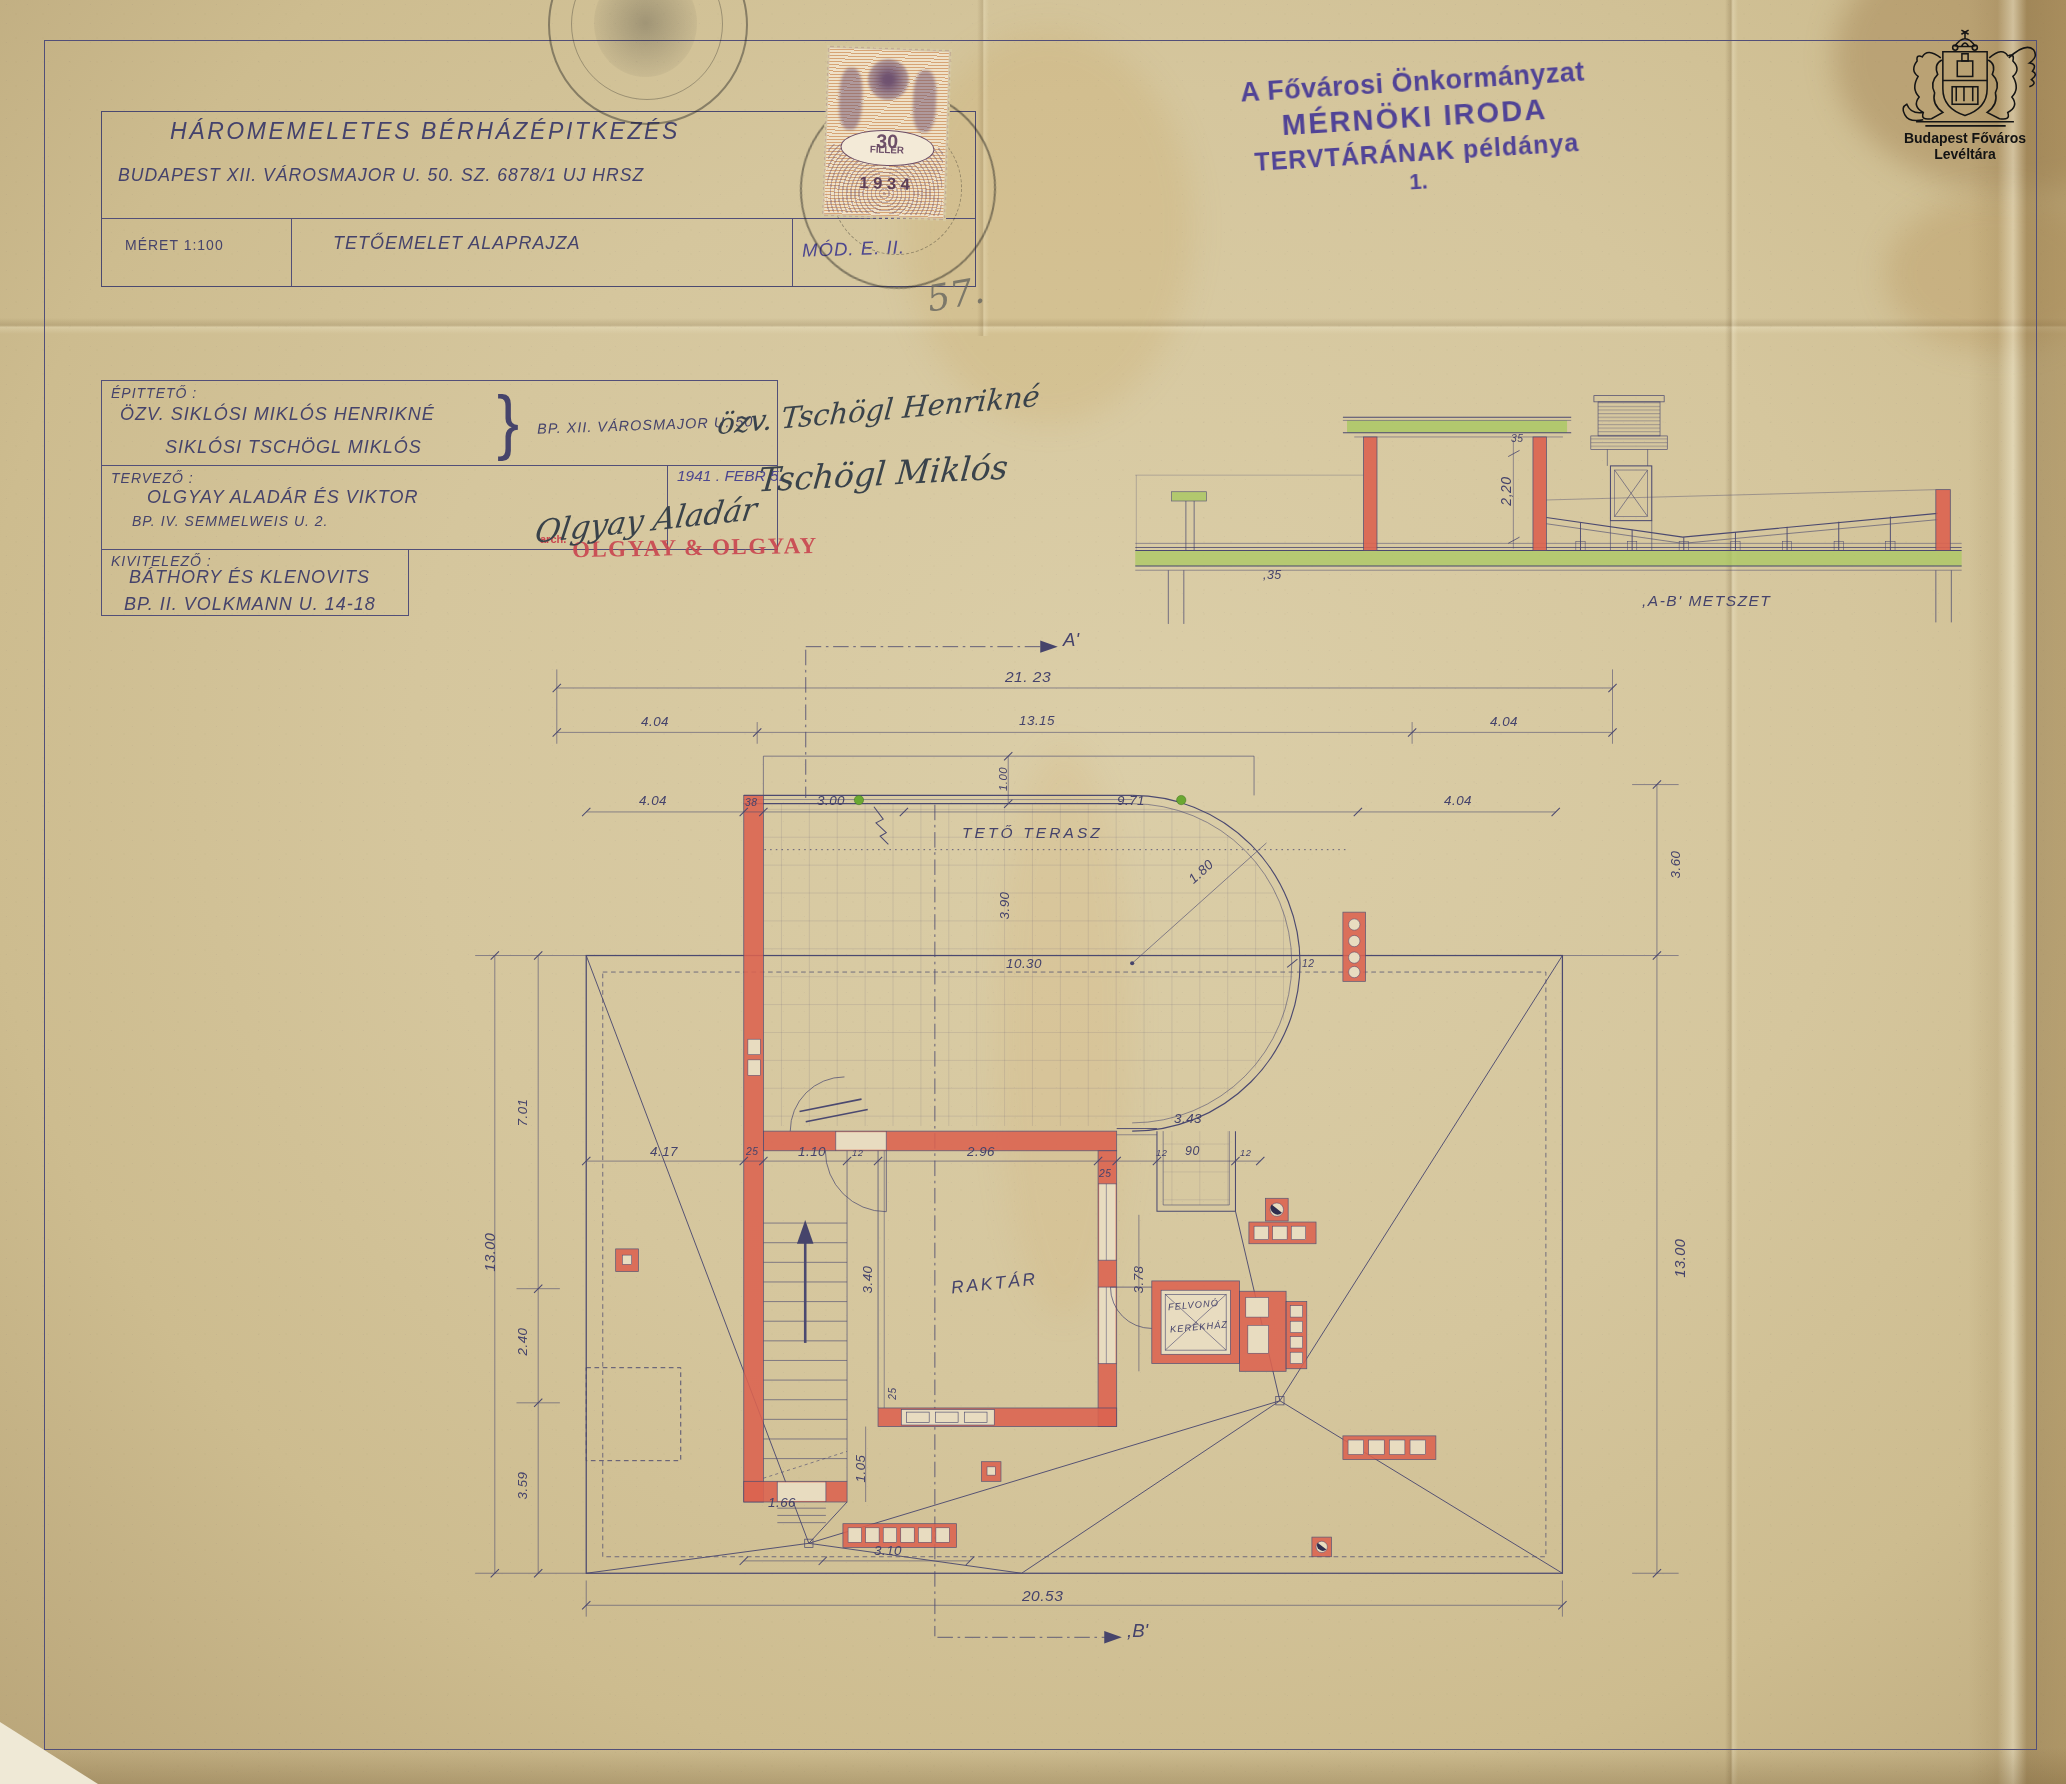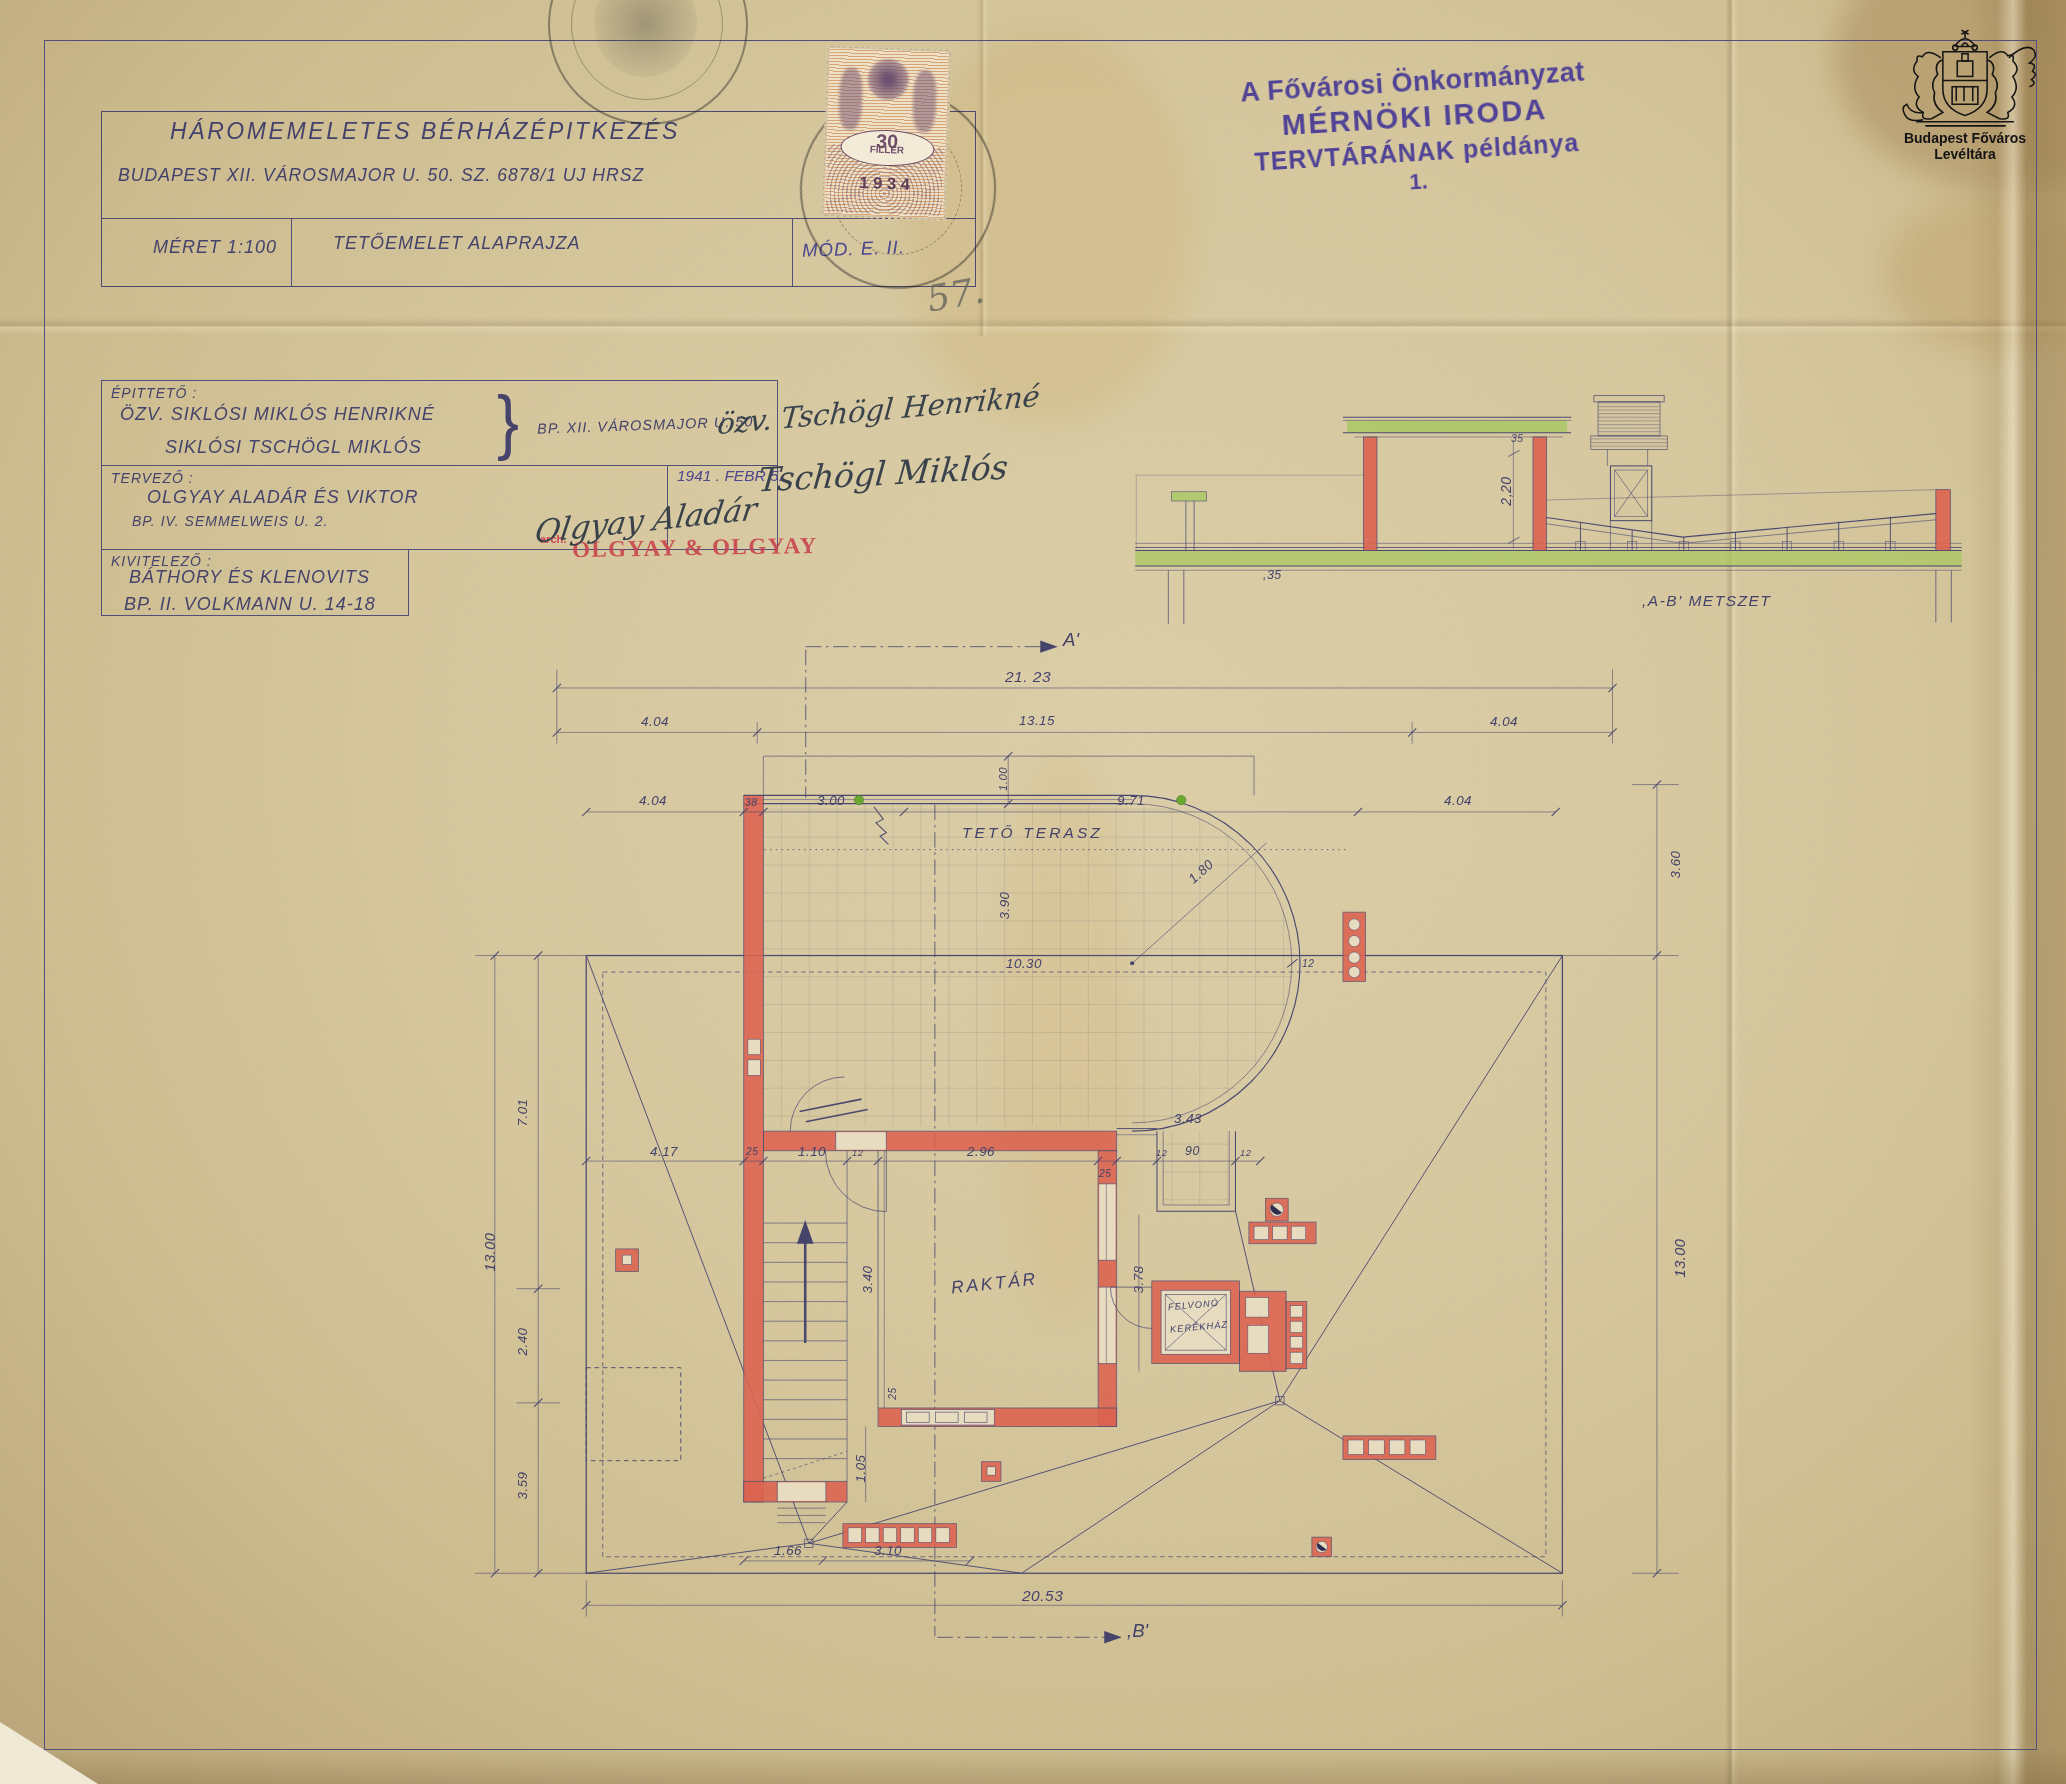--- a/index.html
+++ b/index.html
@@ -46,7 +46,7 @@
   </div>
   <span class="lbl" style="left:170px;top:118px;font-size:23px;font-style:italic;letter-spacing:2.6px;color:#44426c;">HÁROMEMELETES   BÉRHÁZÉPITKEZÉS</span>
   <span class="lbl" style="left:118px;top:165px;font-size:17.6px;font-style:italic;letter-spacing:1px;color:#44426c;">BUDAPEST  XII.  VÁROSMAJOR  U.  50. SZ.  6878/1  UJ  HRSZ</span>
-  <span class="lbl" style="left:125px;top:237px;font-size:18px;font-style:italic;letter-spacing:1px;margin-left:28px;">MÉRET  1:100</span>
+  <span class="lbl" style="left:125px;top:237px;font-size:14px;letter-spacing:1px;">MÉRET  1:100</span>
   <span class="lbl" style="left:333px;top:233px;font-size:18px;font-style:italic;letter-spacing:1px;">TETŐEMELET   ALAPRAJZA</span>
   <span class="lbl" style="left:802px;top:238px;font-size:18.6px;font-style:italic;letter-spacing:1px;color:#4d478f;transform:rotate(-2deg);">MÓD.   E.  II.</span>
   <span class="lbl hand" style="left:927px;top:274px;font-size:36px;color:#6e6c63;transform:rotate(-10deg);opacity:.85;">57.</span>

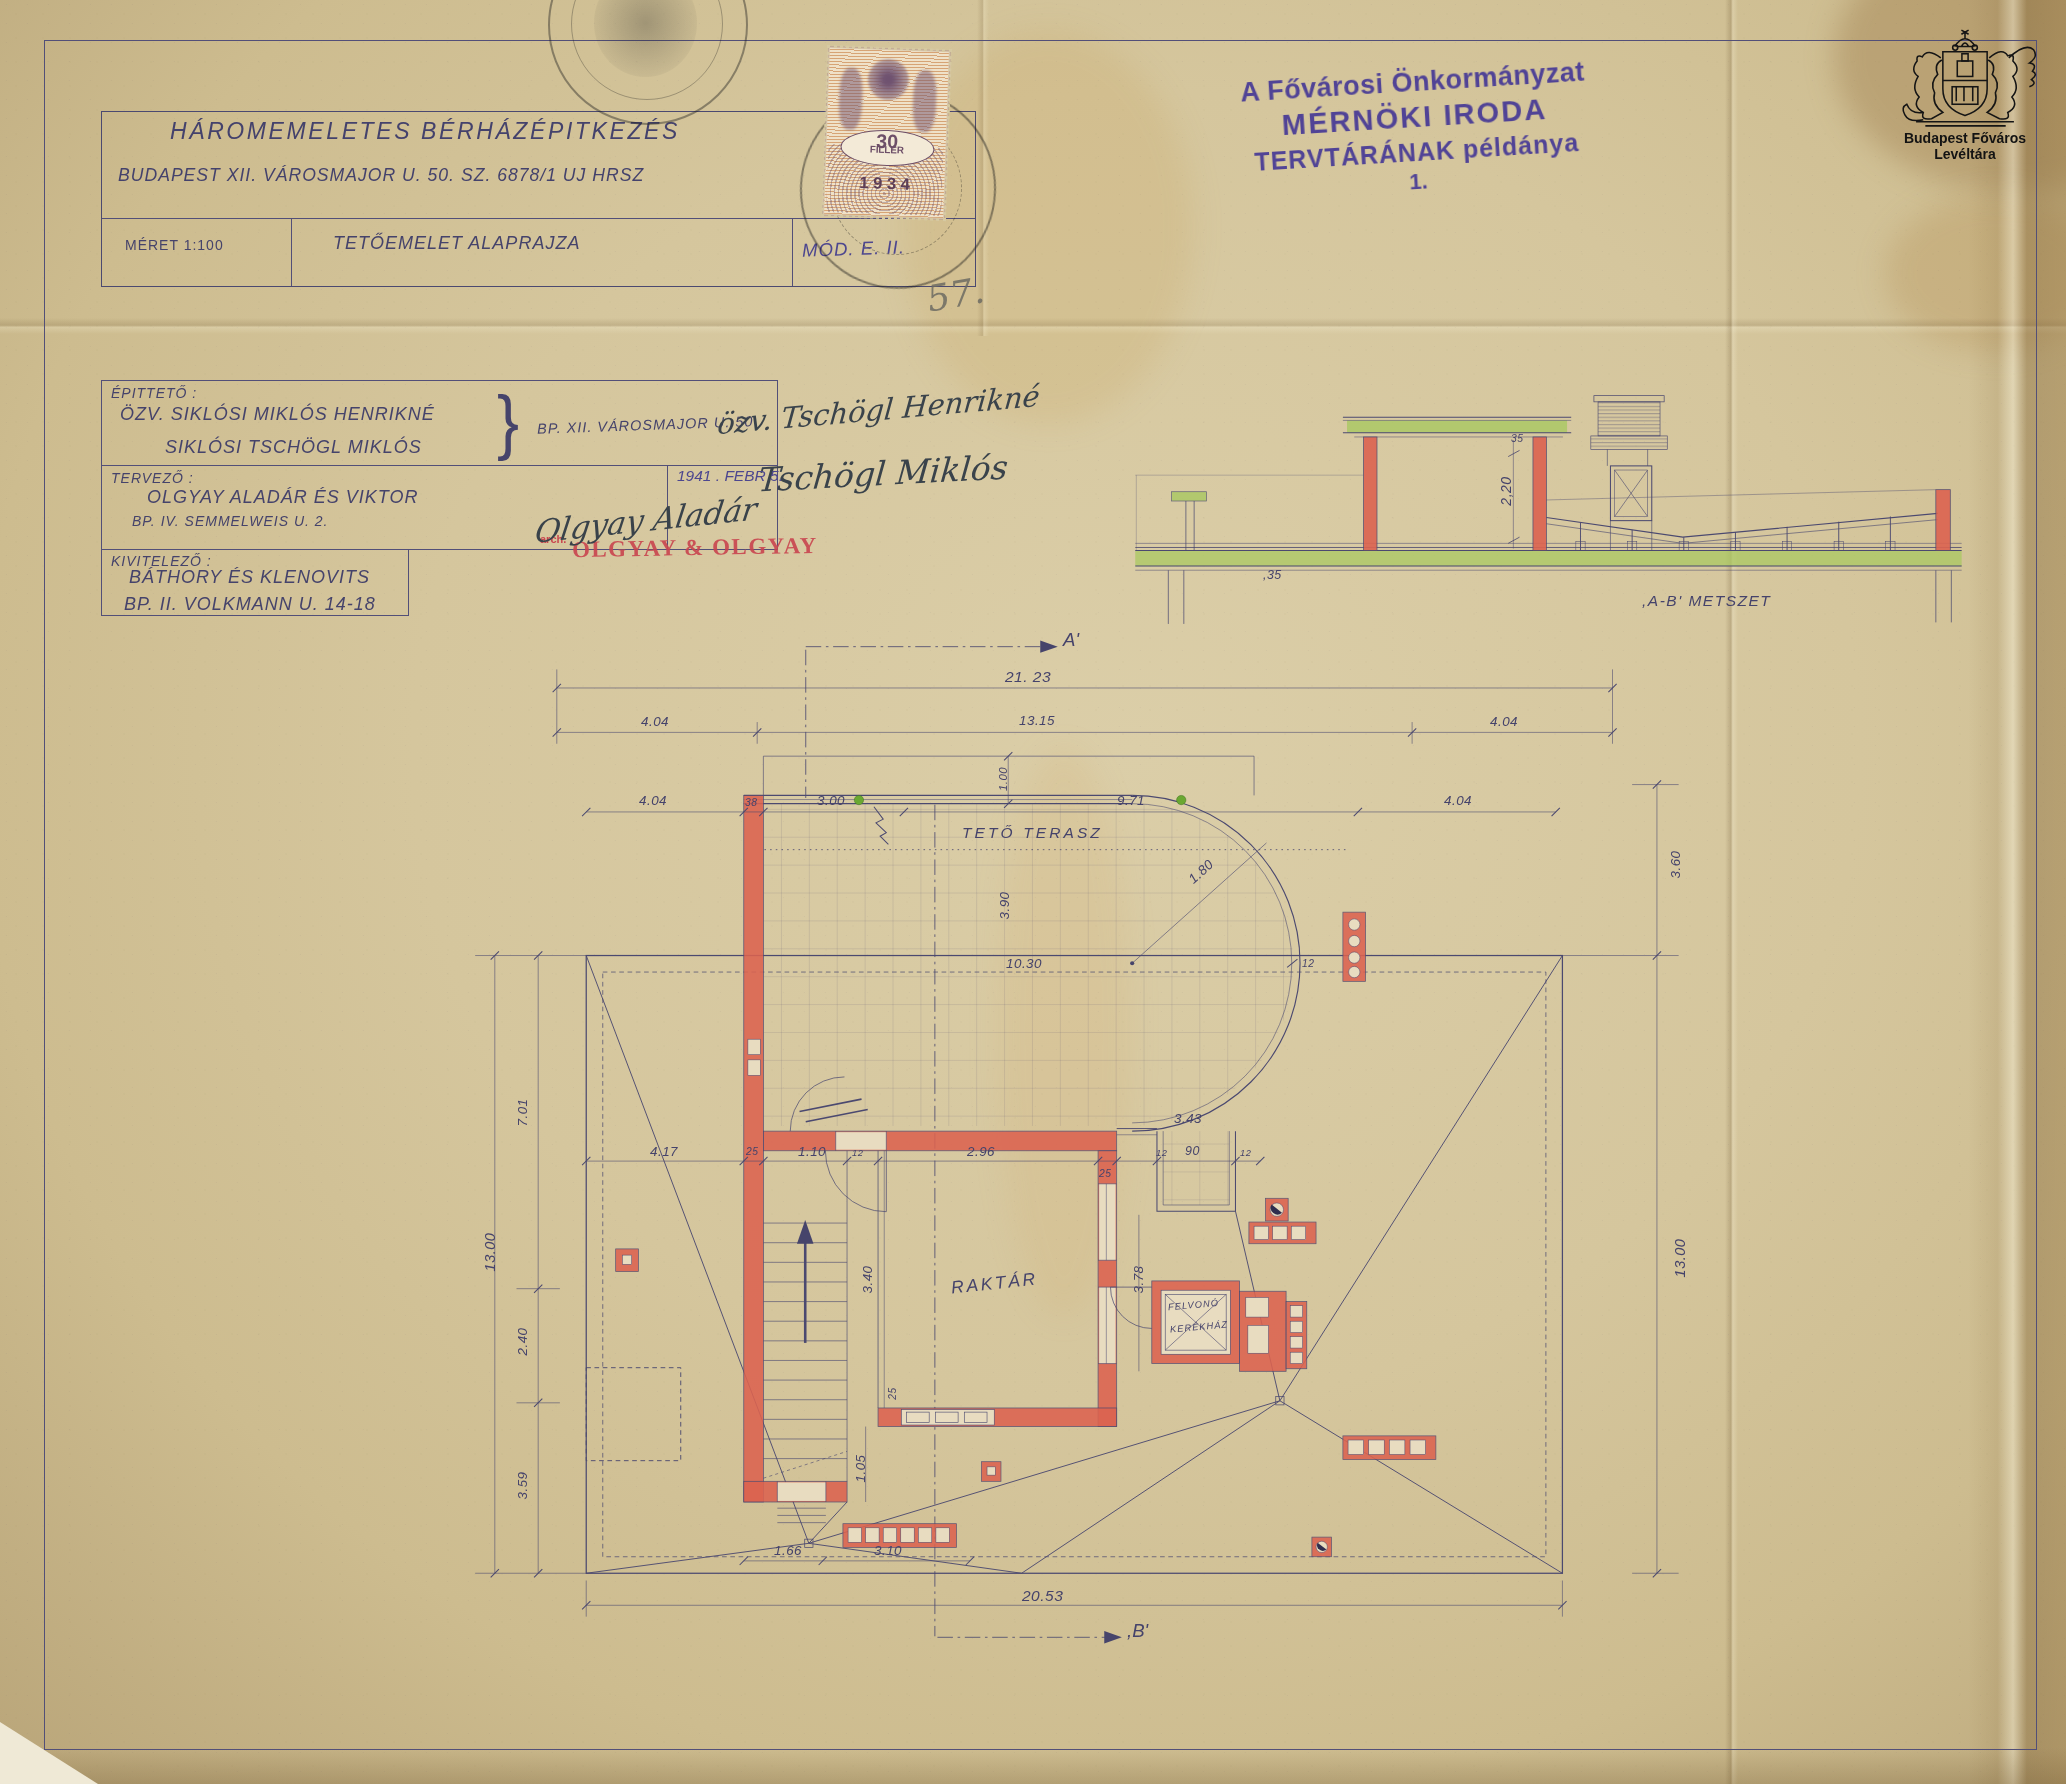--- a/index.html
+++ b/index.html
@@ -487,7 +487,7 @@
   <span class="lbl" style="left:951px;top:1273px;font-size:17.6px;font-style:italic;letter-spacing:2.6px;transform:rotate(-6deg);">RAKTÁR</span>
   <span class="lbl" style="left:1168px;top:1300px;font-size:9.3px;font-style:italic;letter-spacing:1px;transform:rotate(-5deg);">FELVONÓ</span>
   <span class="lbl" style="left:1170px;top:1322px;font-size:9.3px;font-style:italic;letter-spacing:1px;transform:rotate(-5deg);">KERÉKHÁZ</span>
-  <span class="lbl dim" style="left:768px;top:1543px;margin-left:6px;">1.66</span>
+  <span class="lbl dim" style="left:768px;top:1495px;">1.66</span>
   <span class="lbl dim" style="left:874px;top:1543px;">3.10</span>
   <span class="lbl dim" style="left:1022px;top:1587px;font-size:15.5px;">20.53</span>
   <span class="lbl" style="left:1063px;top:629px;font-size:18.6px;font-style:italic;">A'</span>

